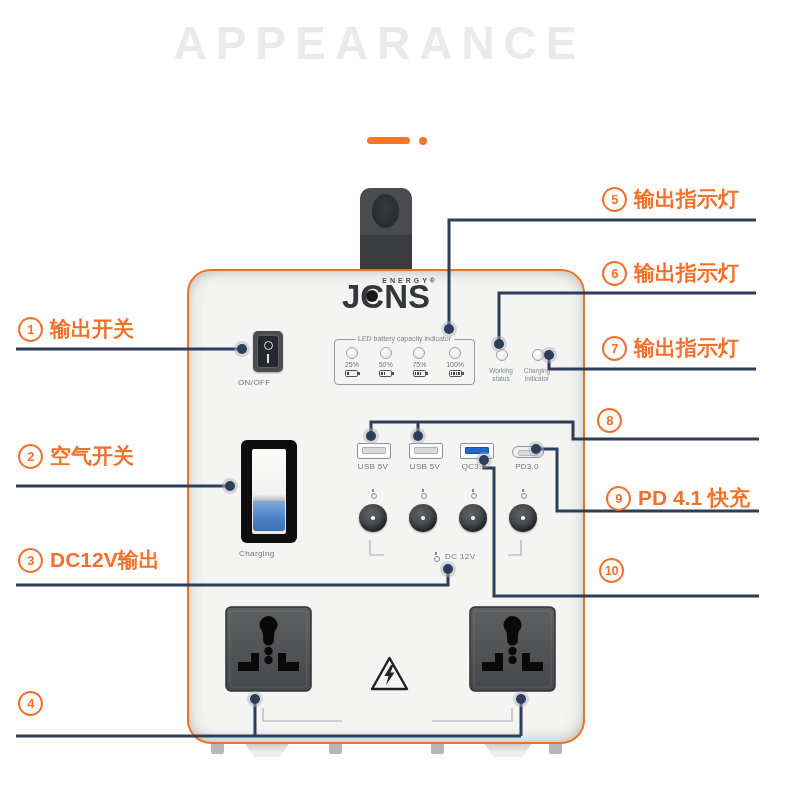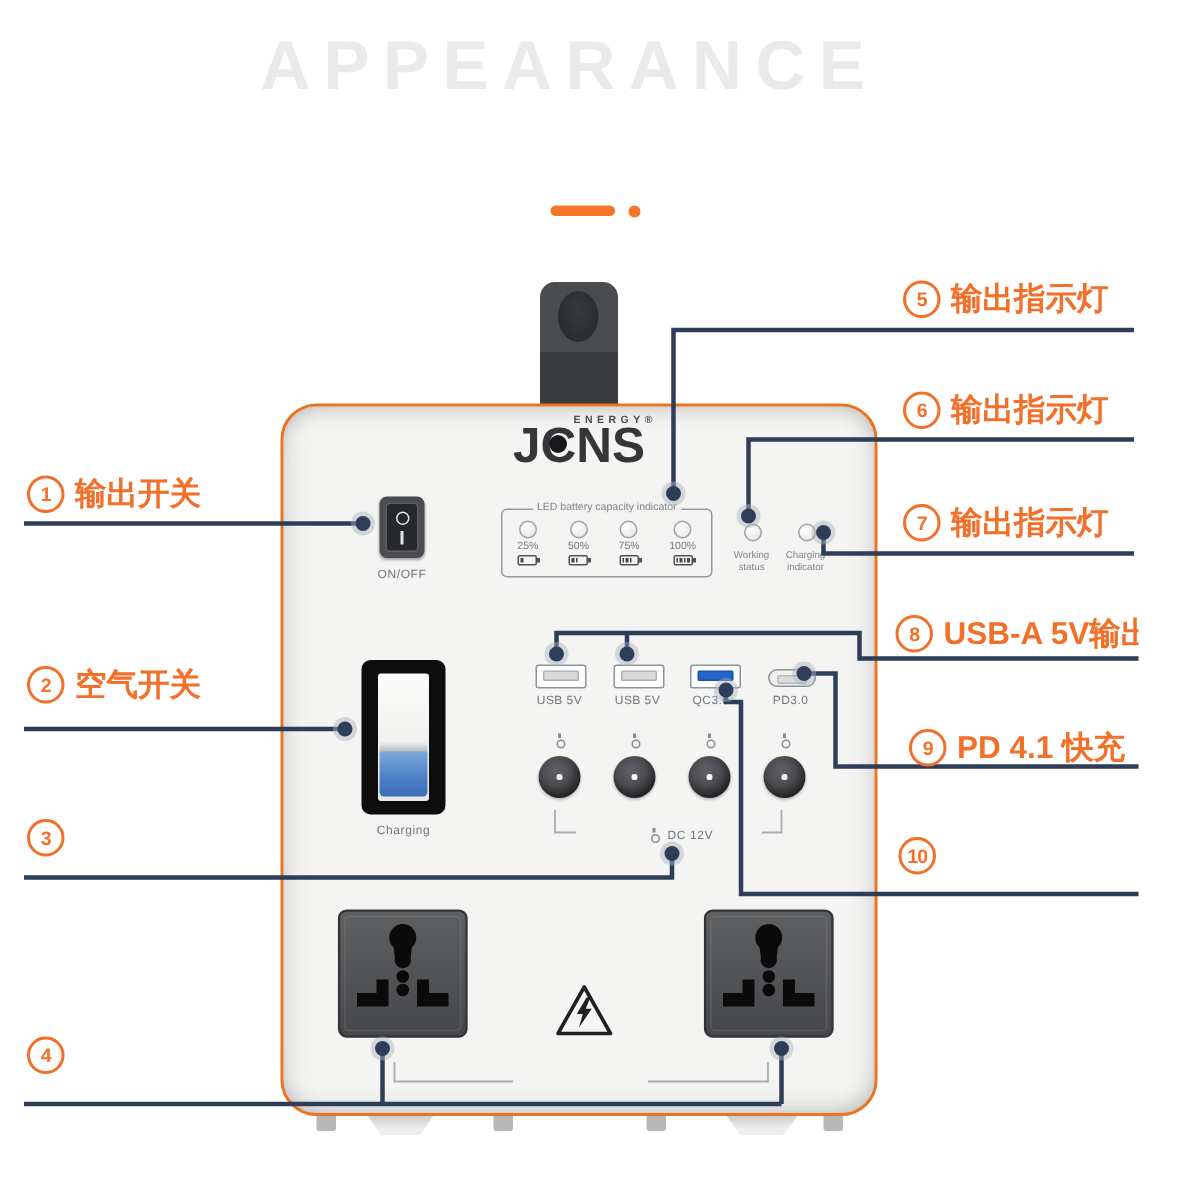--- a/index.html
+++ b/index.html
@@ -63,7 +63,7 @@
          border:1px solid #5d5f63;border-radius:3px;}
   .sym-o{width:7px;height:7px;border:1.5px solid #e2e3e5;border-radius:50%;margin:5px auto 4px;}
   .sym-i{width:2.5px;height:9px;background:#e2e3e5;margin:0 auto;}
-  .dev-label{font-size:8px;color:#6e747d;text-align:center;letter-spacing:.4px;}
+  .dev-label{font-size:8px;color:#6e747d;text-align:left;letter-spacing:.4px;}
 
   
   .bk{left:52px;top:169px;width:56px;height:103px;background:#0d0d0e;border-radius:6px;}

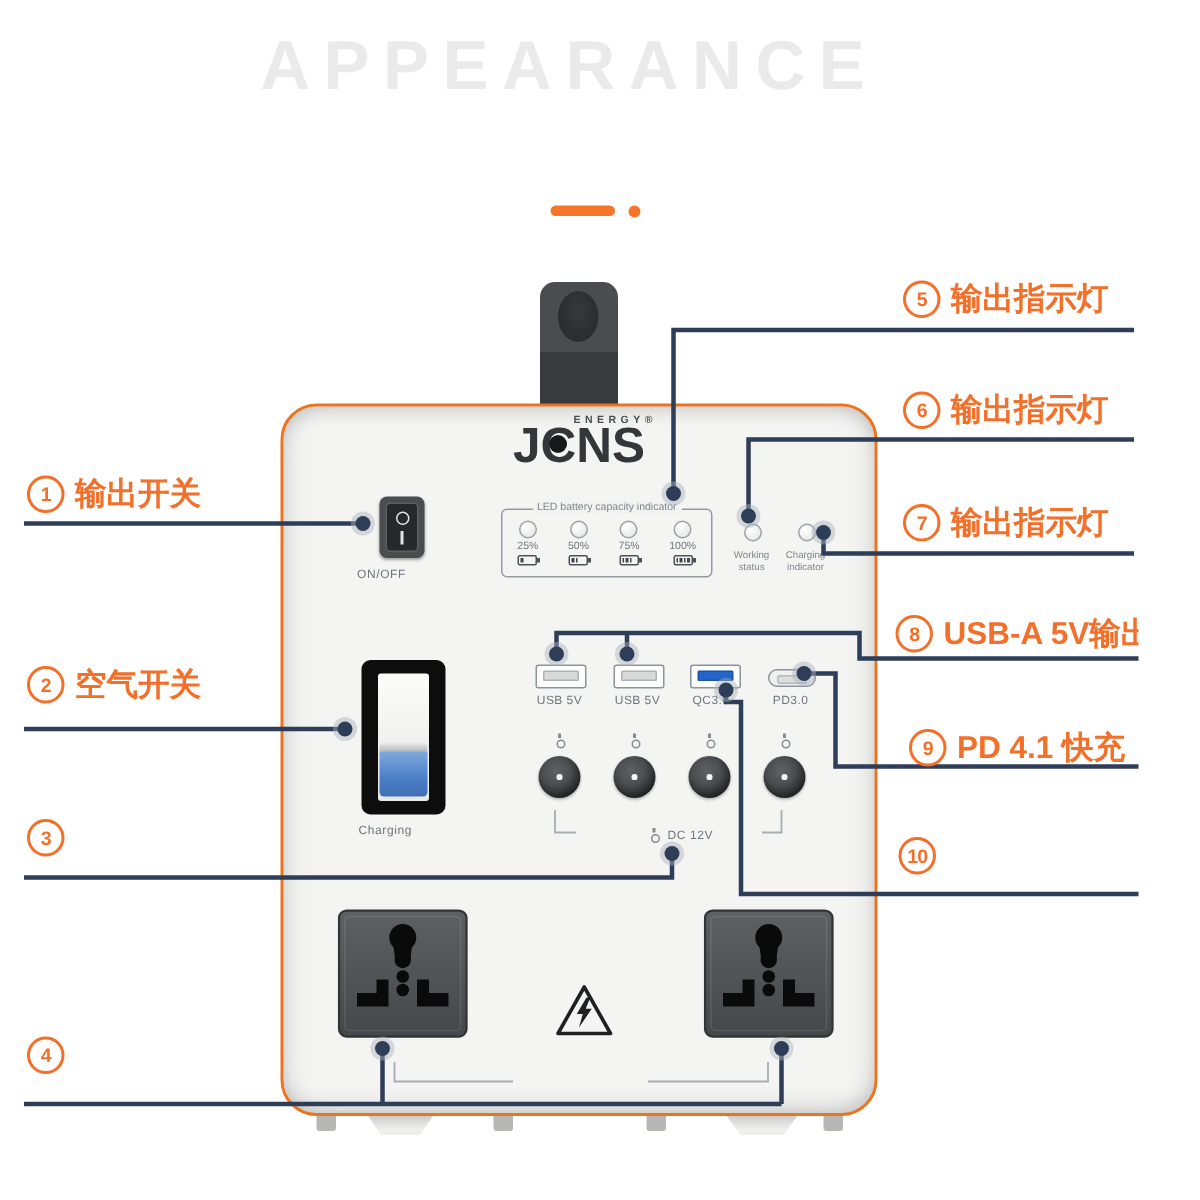--- a/index.html
+++ b/index.html
@@ -349,7 +349,6 @@
   </div>
   <div class="abs co" style="left:597px;top:408px">
     <span class="co-num">8</span>
-    <span>USB-A 5V输出</span>
   </div>
   <div class="abs co" style="left:606px;top:484px">
     <span class="co-num">9</span>

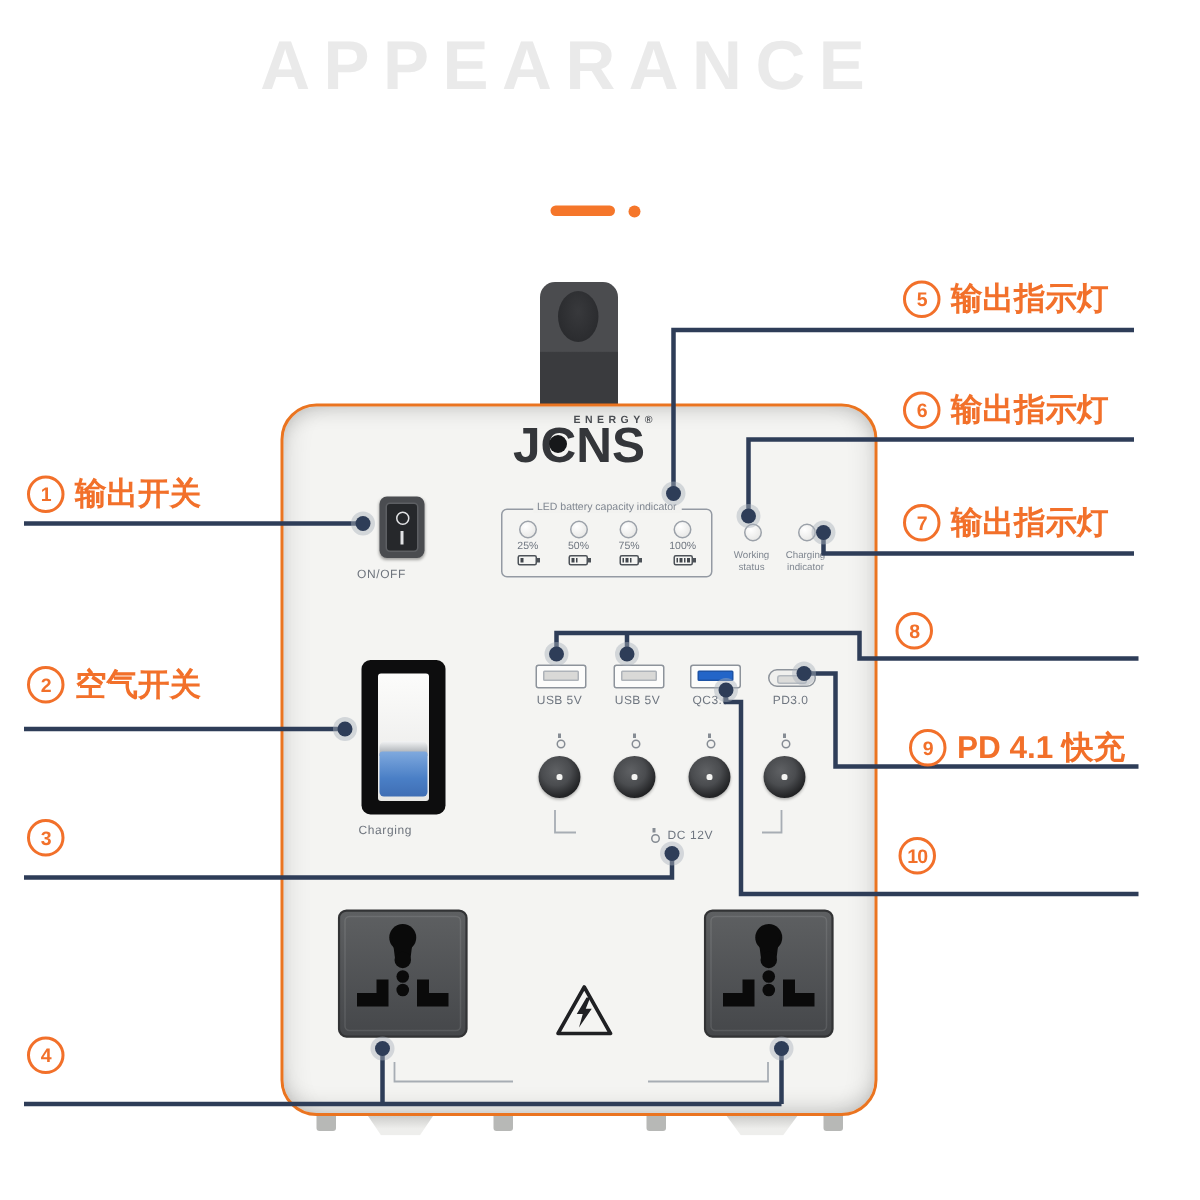--- a/index.html
+++ b/index.html
@@ -331,6 +331,7 @@
   </div>
   <div class="abs co" style="left:18px;top:546px">
     <span class="co-num">3</span>
+    <span>DC12V输出</span>
   </div>
   <div class="abs co" style="left:18px;top:691px">
     <span class="co-num">4</span>

